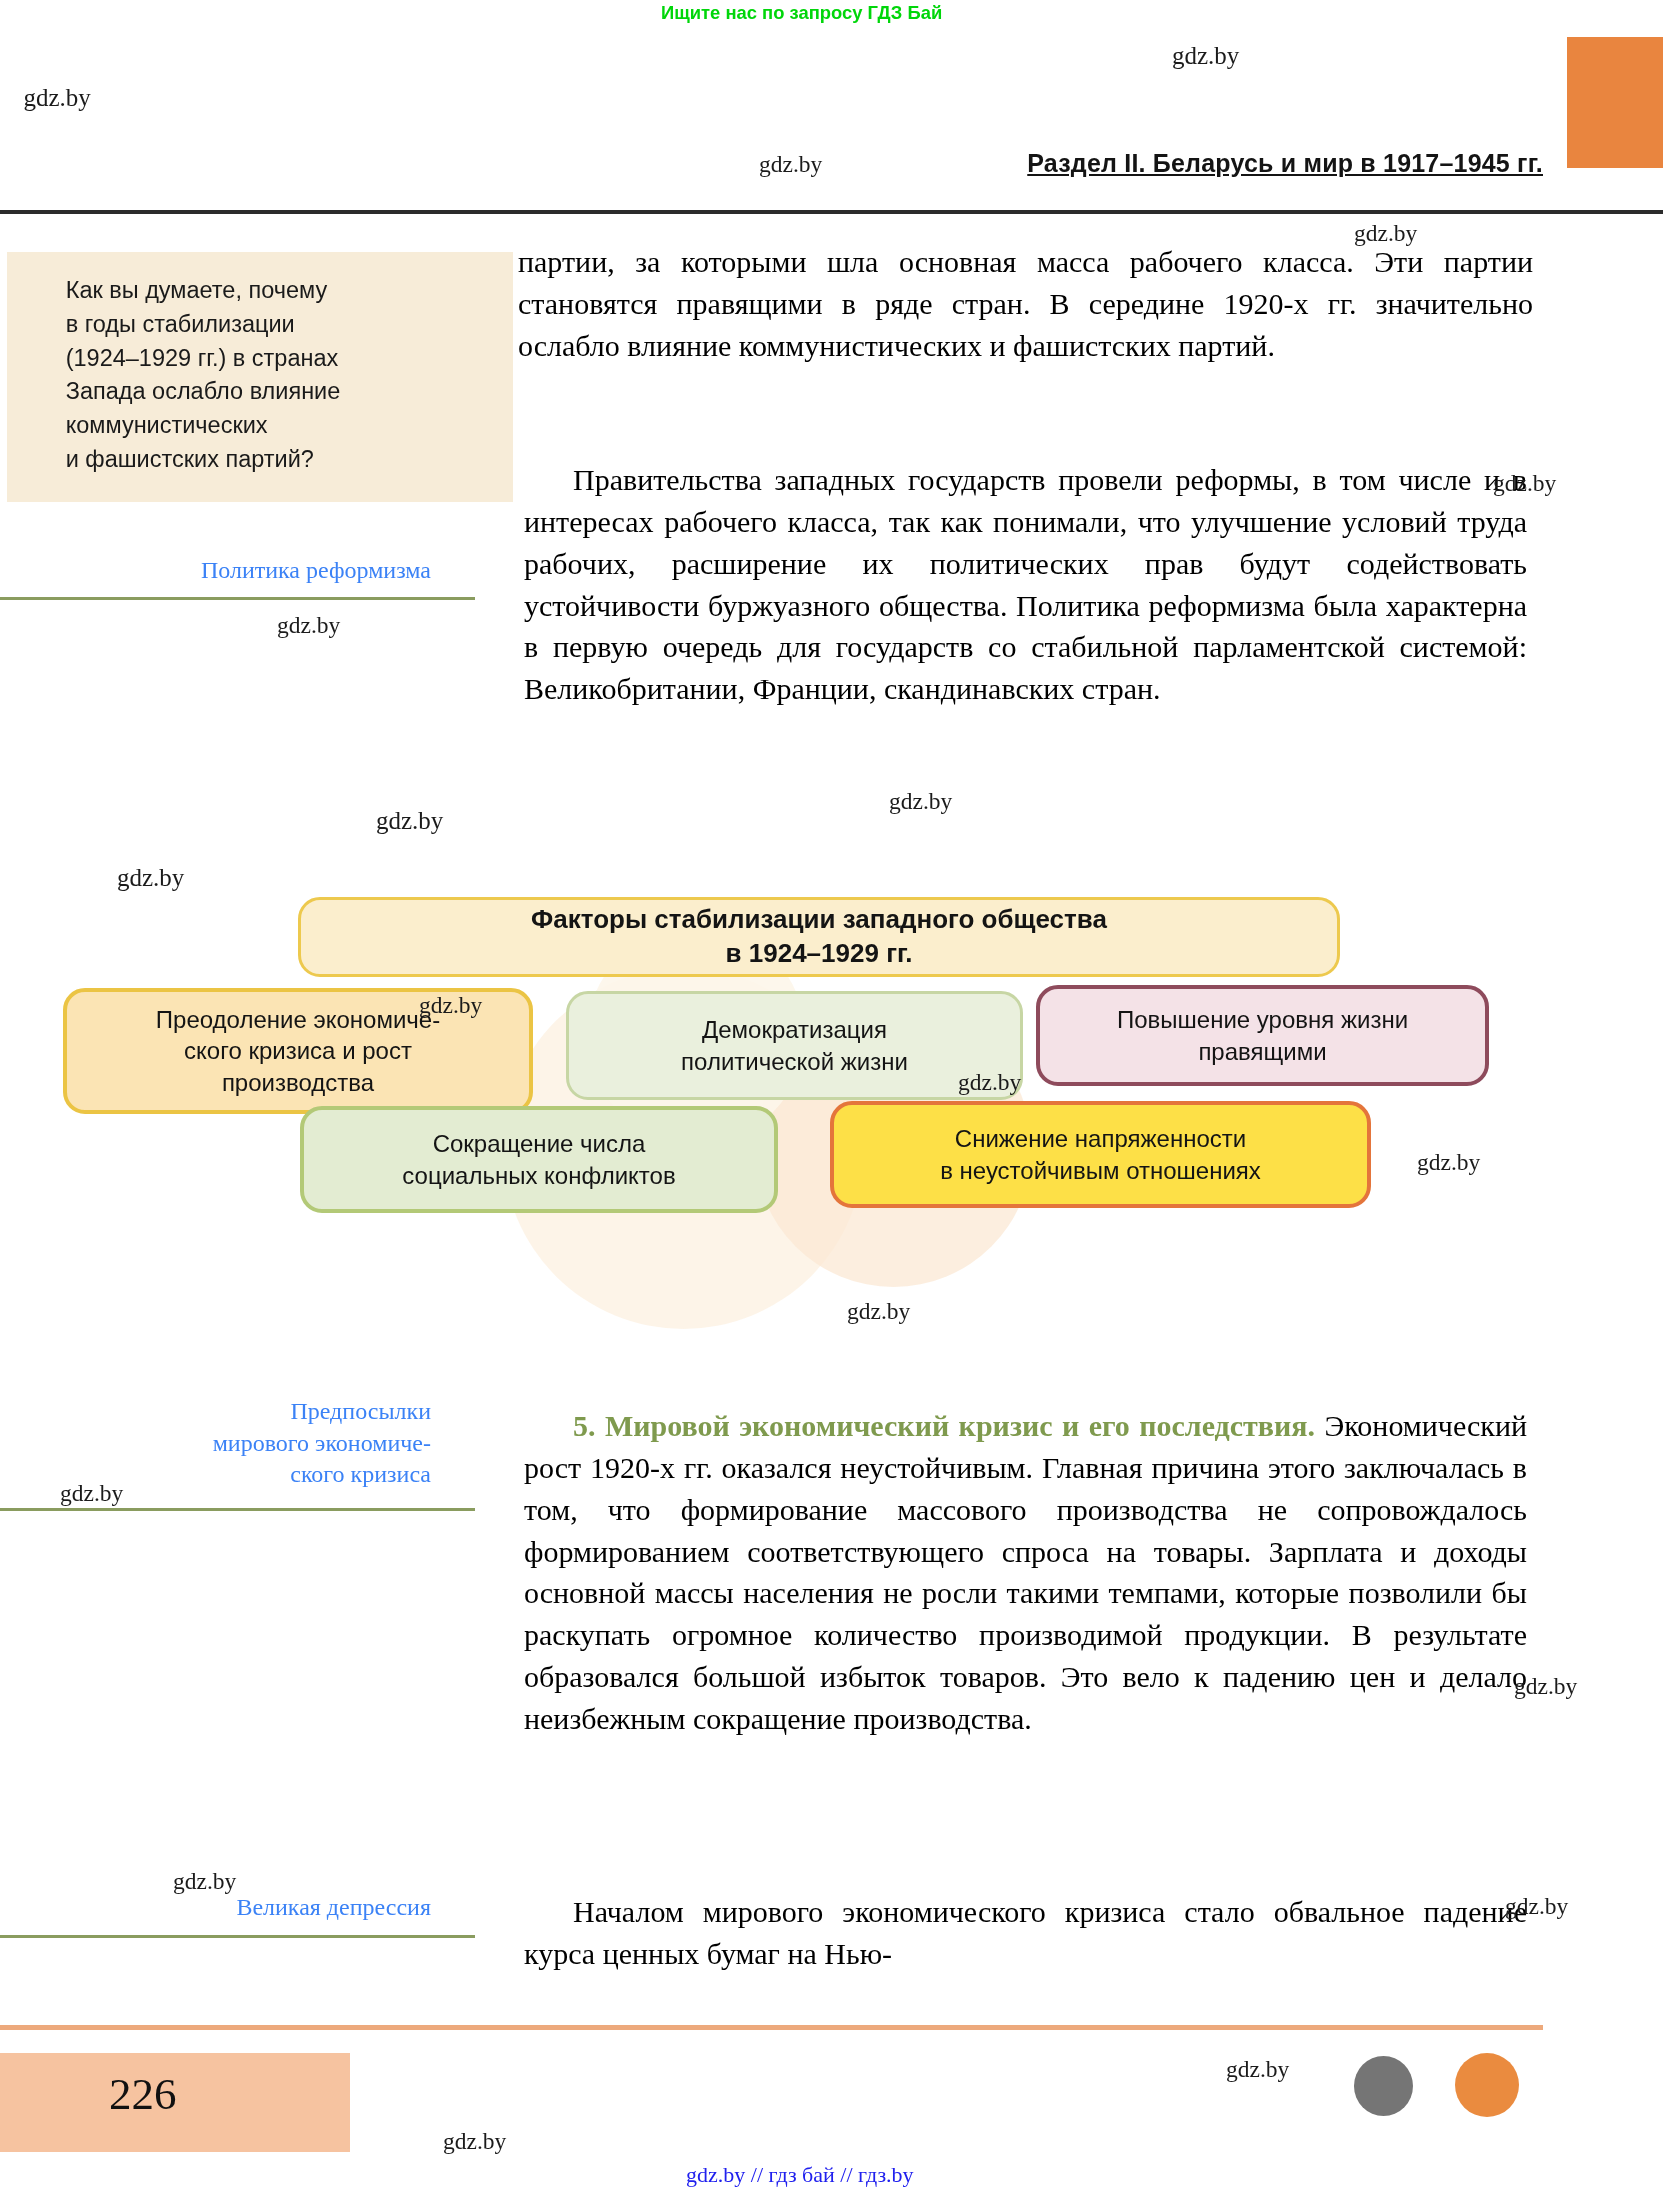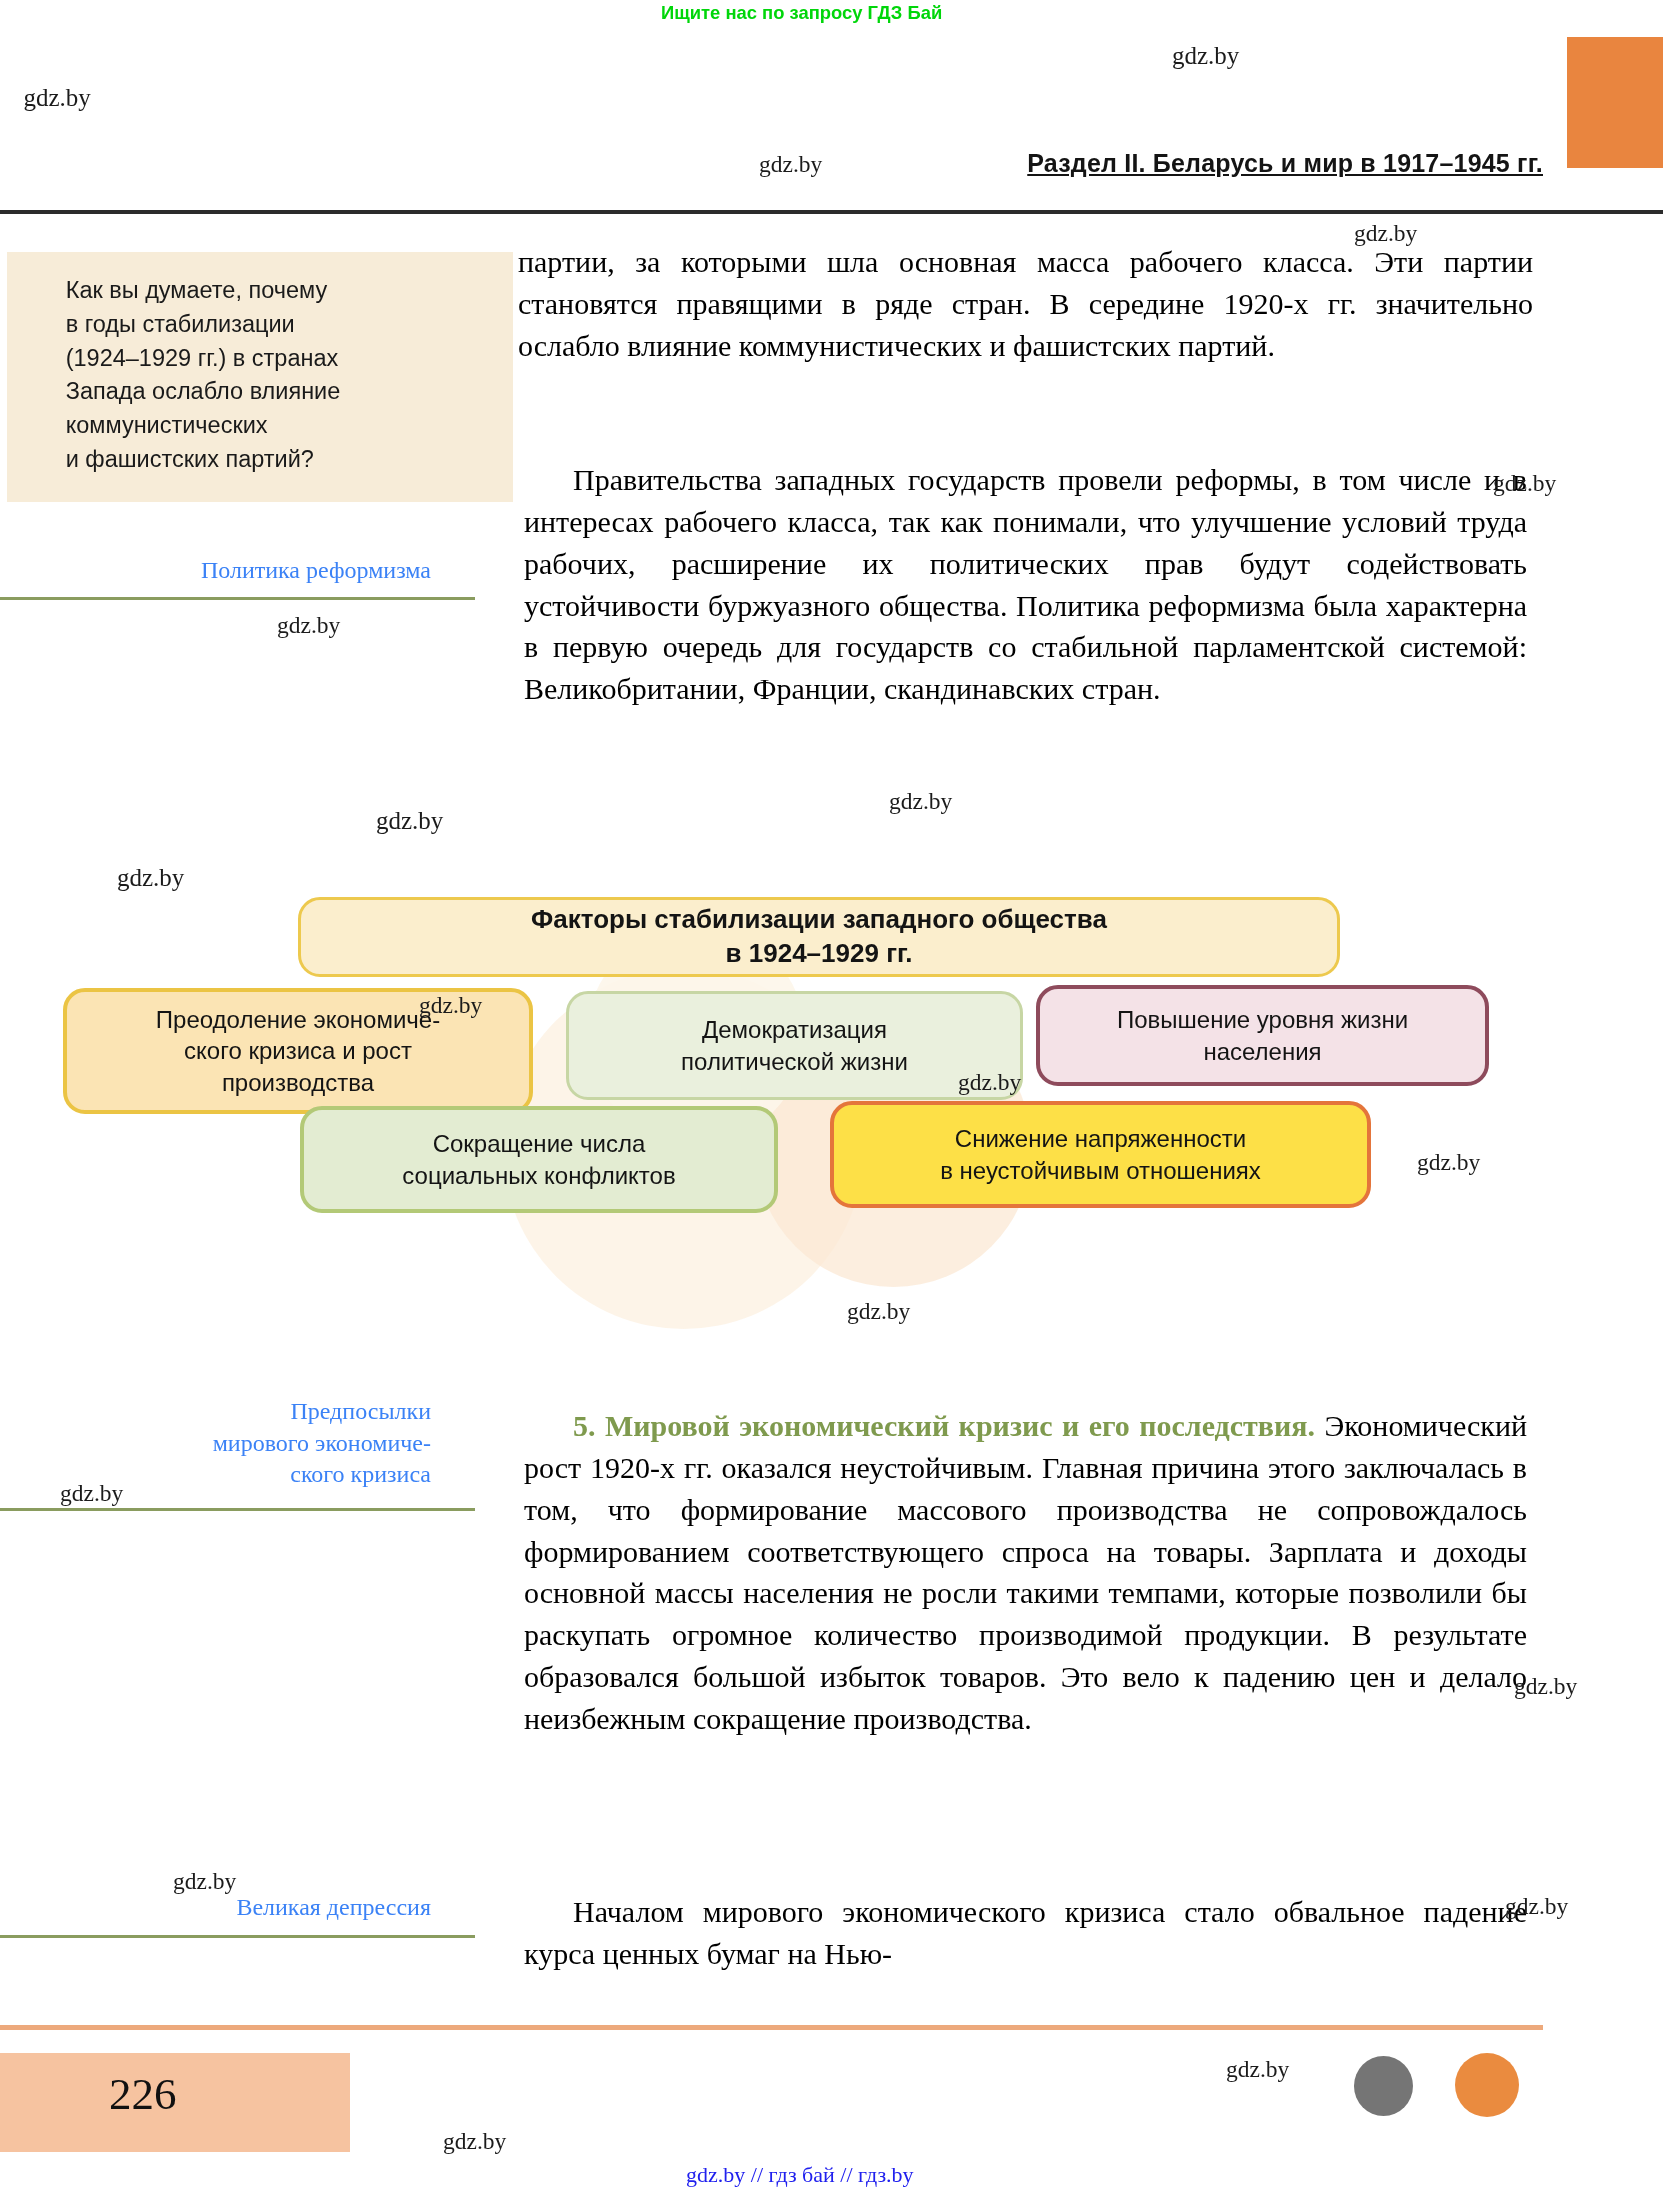--- a/index.html
+++ b/index.html
@@ -298,7 +298,7 @@
   <div class="dbox box-c">
     <div>
       <span>Повышение уровня жизни</span>
-      <span>населения</span>
+      <span>правящими</span>
     </div>
   </div>
 

